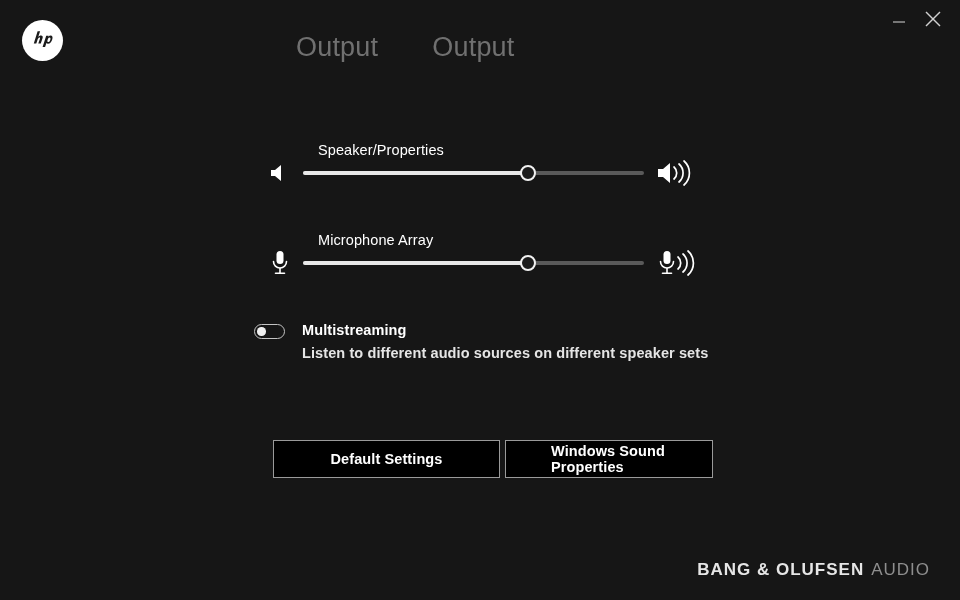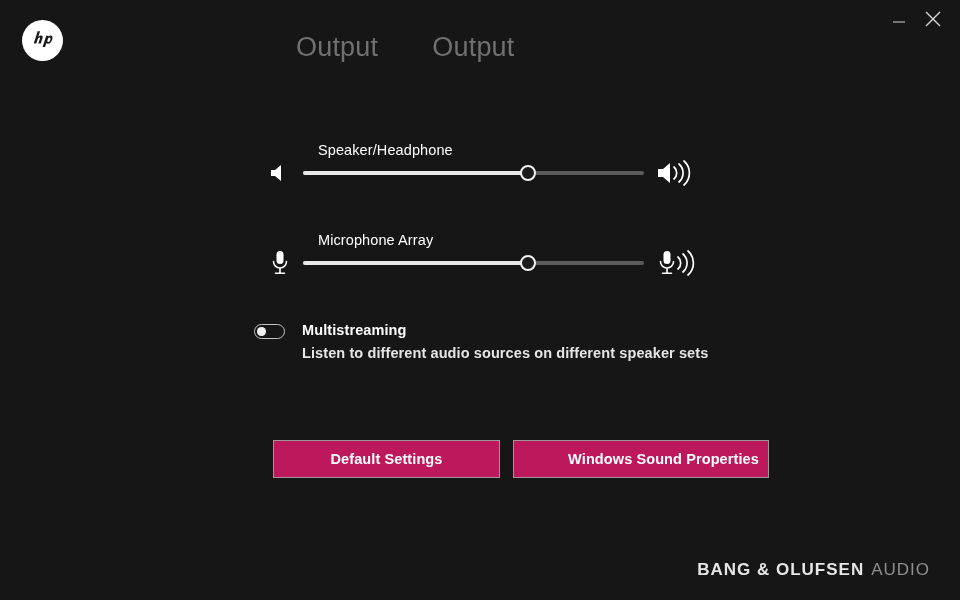--- a/index.html
+++ b/index.html
@@ -240,7 +240,7 @@
   </div>
 
   <div class="slider-row row-speaker">
-    <div class="slider-label">Speaker/Headphone</div>
+    <div class="slider-label">Speaker/Properties</div>
 
     <div class="icon-left">
       <svg width="24" height="24" viewBox="0 0 24 24" aria-hidden="true">

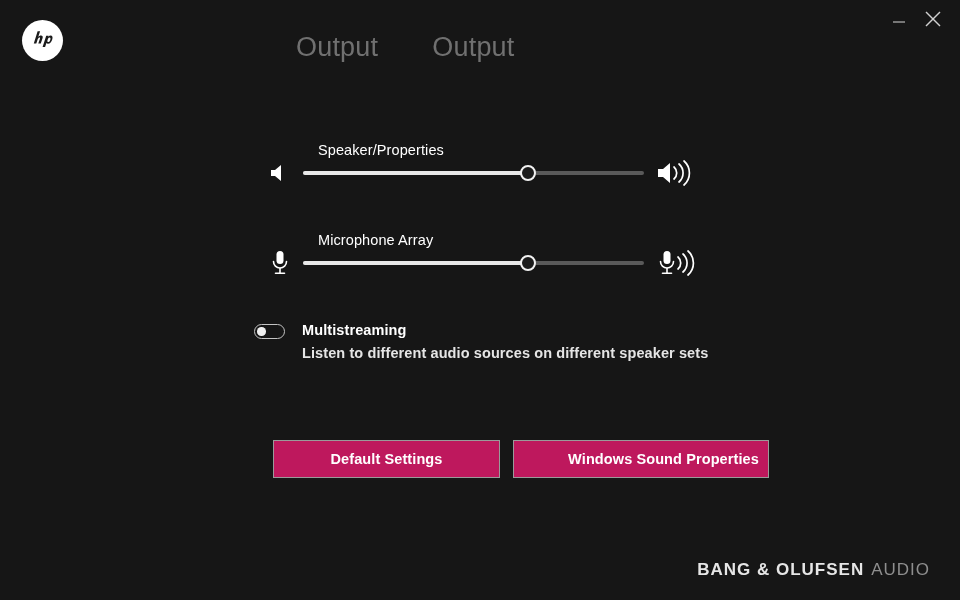--- a/index.html
+++ b/index.html
@@ -167,7 +167,7 @@
   .btn {
     height: 38px;
     border: 1px solid #9a9a9a;
-    background: #be185d;
+    background: #000000;
     color: #ffffff;
     font-size: 14.5px;
     font-weight: 700;

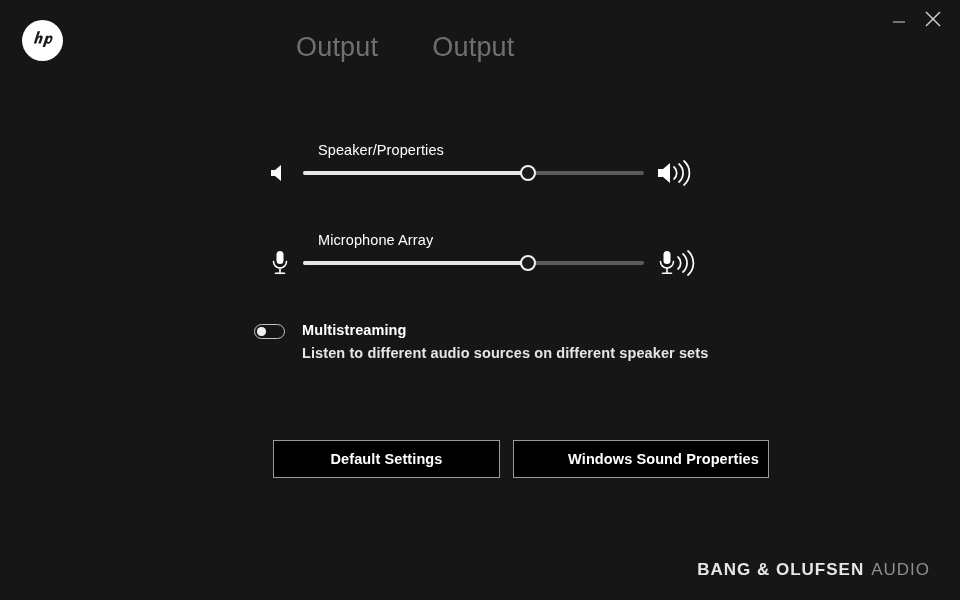--- a/index.html
+++ b/index.html
@@ -177,7 +177,7 @@
     font-family: "Liberation Sans", sans-serif;
   }
   .btn-default { width: 227px; }
-  .btn-windows { width: 256px; margin-left: 13px; padding-left: 45px; }
+  .btn-windows { width: 208px; margin-left: 5px; padding-left: 45px; }
 
   
   .branding {

